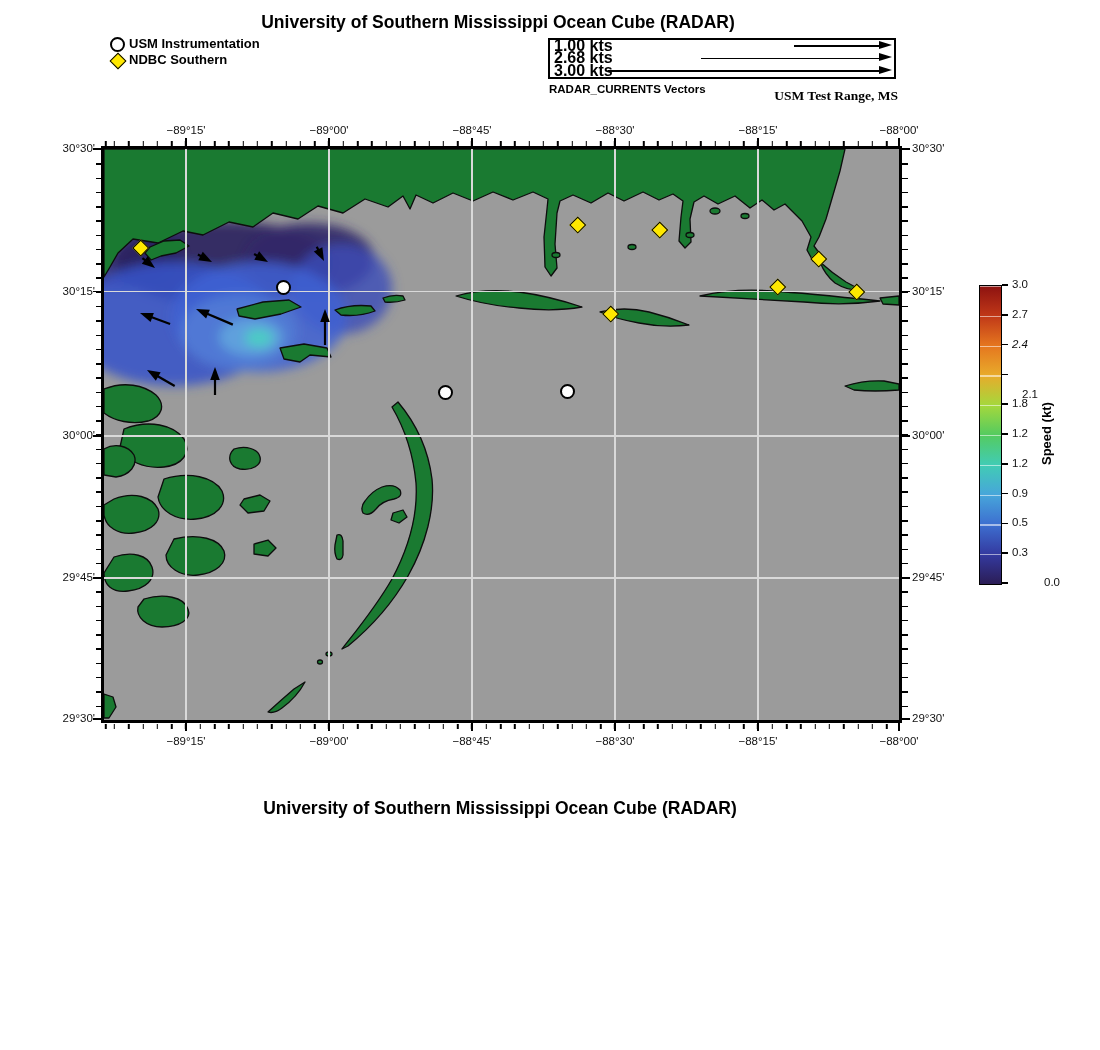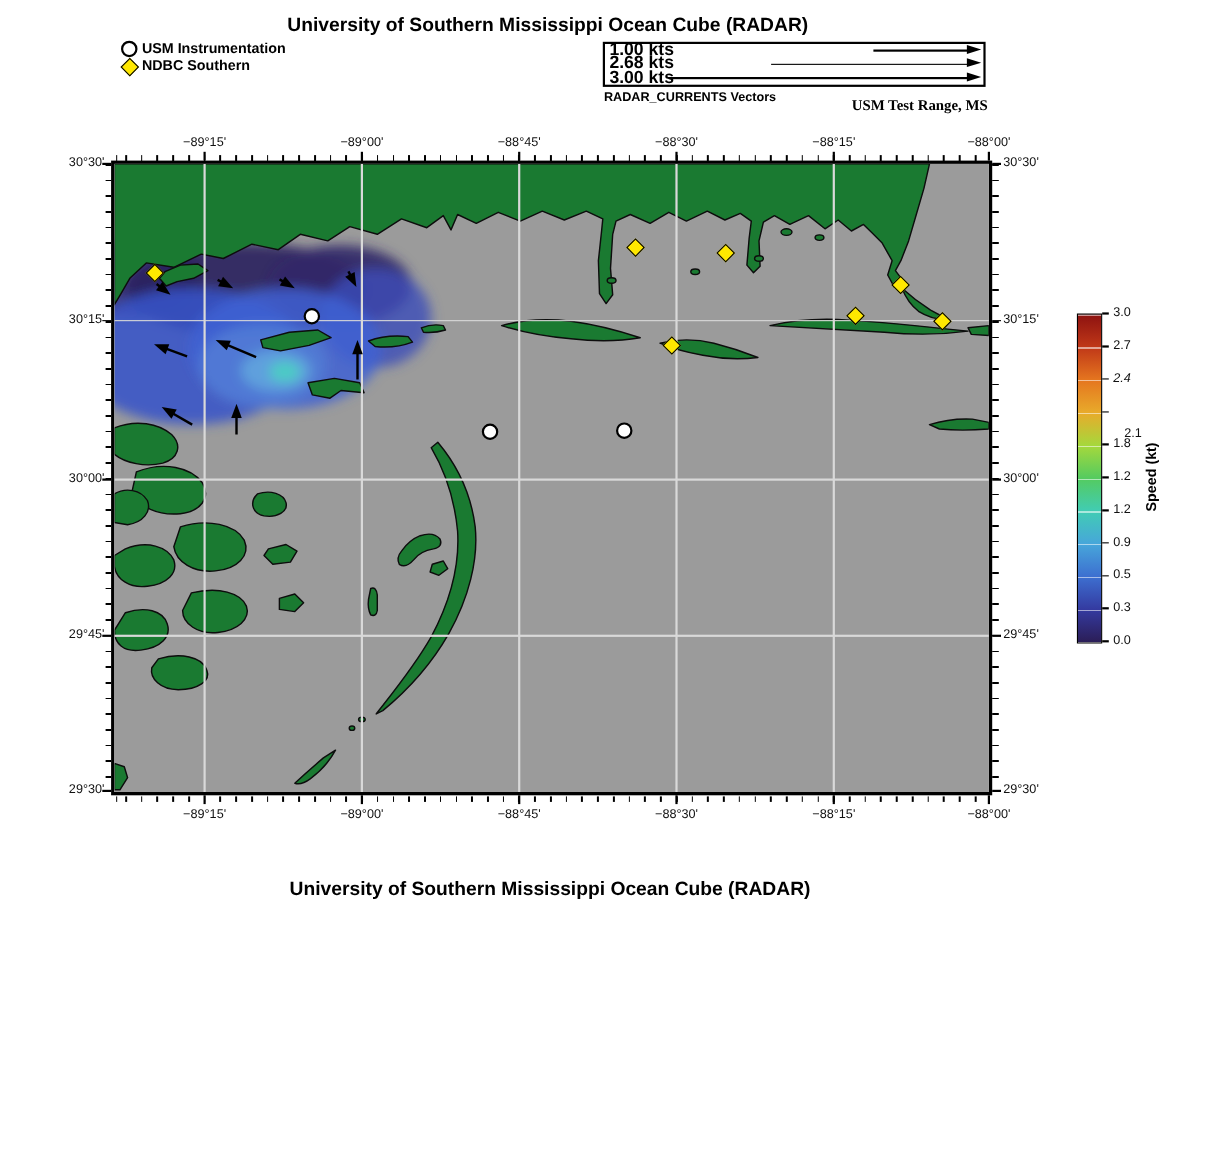--- a/index.html
+++ b/index.html
@@ -297,7 +297,7 @@
     <div class="cbar-tick" style="top: 552.4px;"></div>
     <div class="cbar-lab" style="top: 546.2px;">0.3</div>
     <div class="cbar-tick" style="top: 582.2px;"></div>
-    <div class="cbar-lab" style="top: 576px;">0.0</div>
+    <div class="cbar-lab" style="top: 576px; margin-left: 32px;">0.0</div>
   </div>
 
 </body></html>

